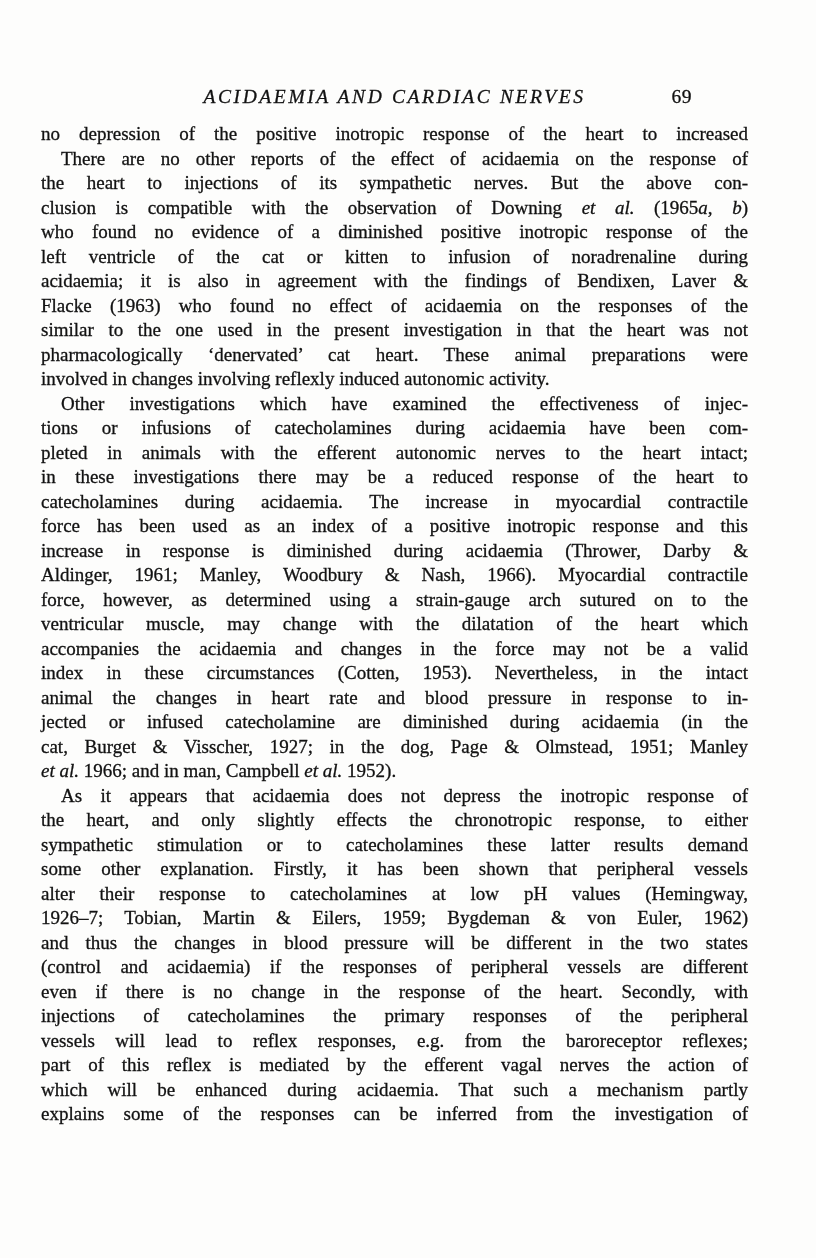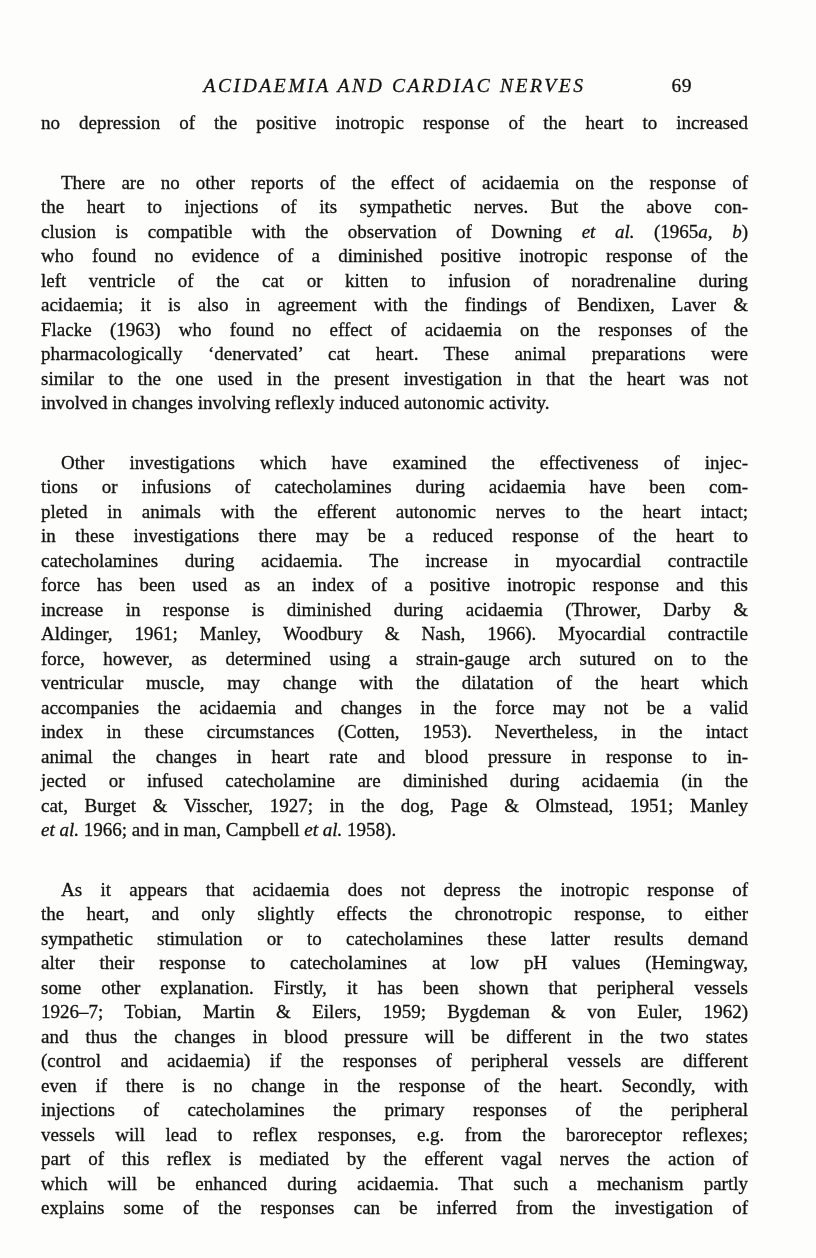--- a/index.html
+++ b/index.html
@@ -32,6 +32,7 @@
     font-size: 19.5px;
     letter-spacing: 2.6px;
     line-height: 24px;
+    margin-top: 11px;
     -webkit-text-stroke: 0.3px #121212;
   }
   .running-head .folio {

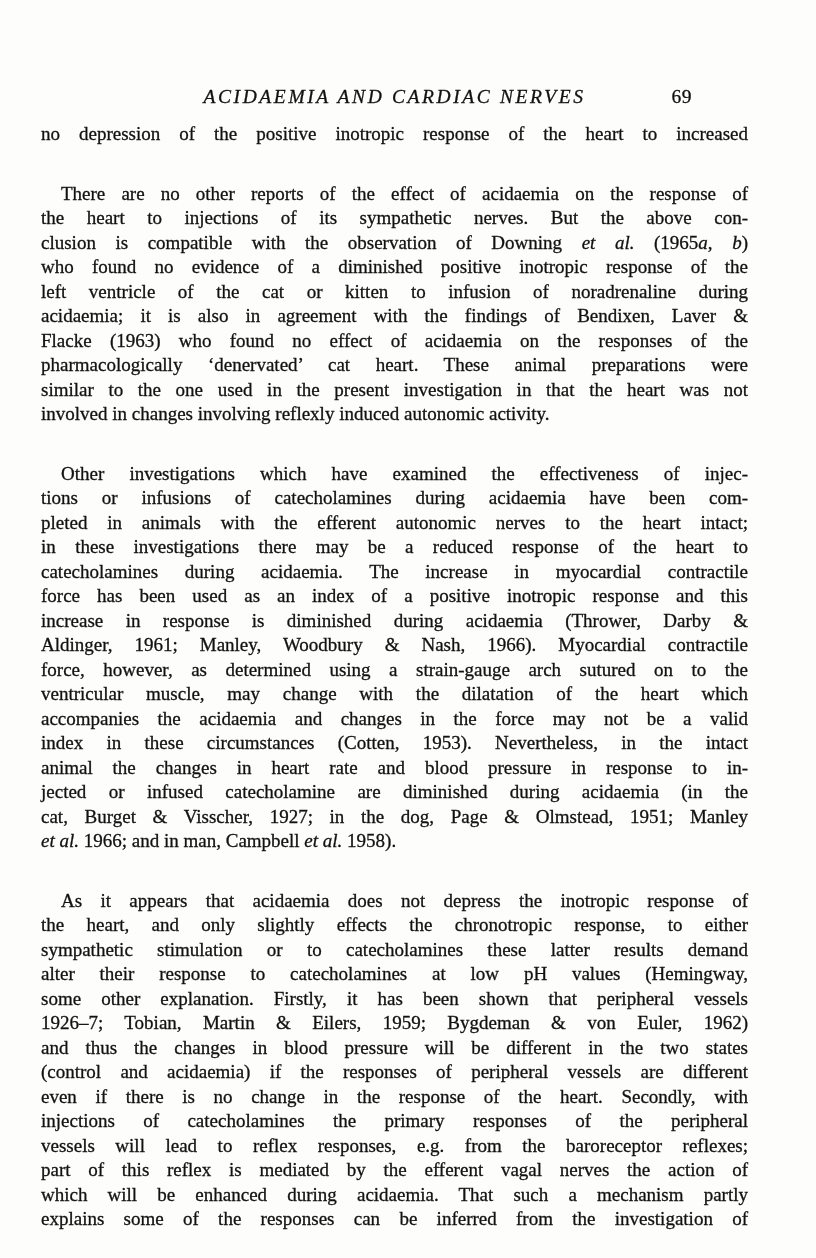--- a/index.html
+++ b/index.html
@@ -54,7 +54,7 @@
     white-space: normal;
   }
   .text-body .line.flush { text-align-last: left; }
-  .text-body .line.indent { text-indent: 20px; margin-top: 35px; }
+  .text-body .line.indent { text-indent: 20px; }
   .italic { font-style: italic; }
 </style>
 </head>

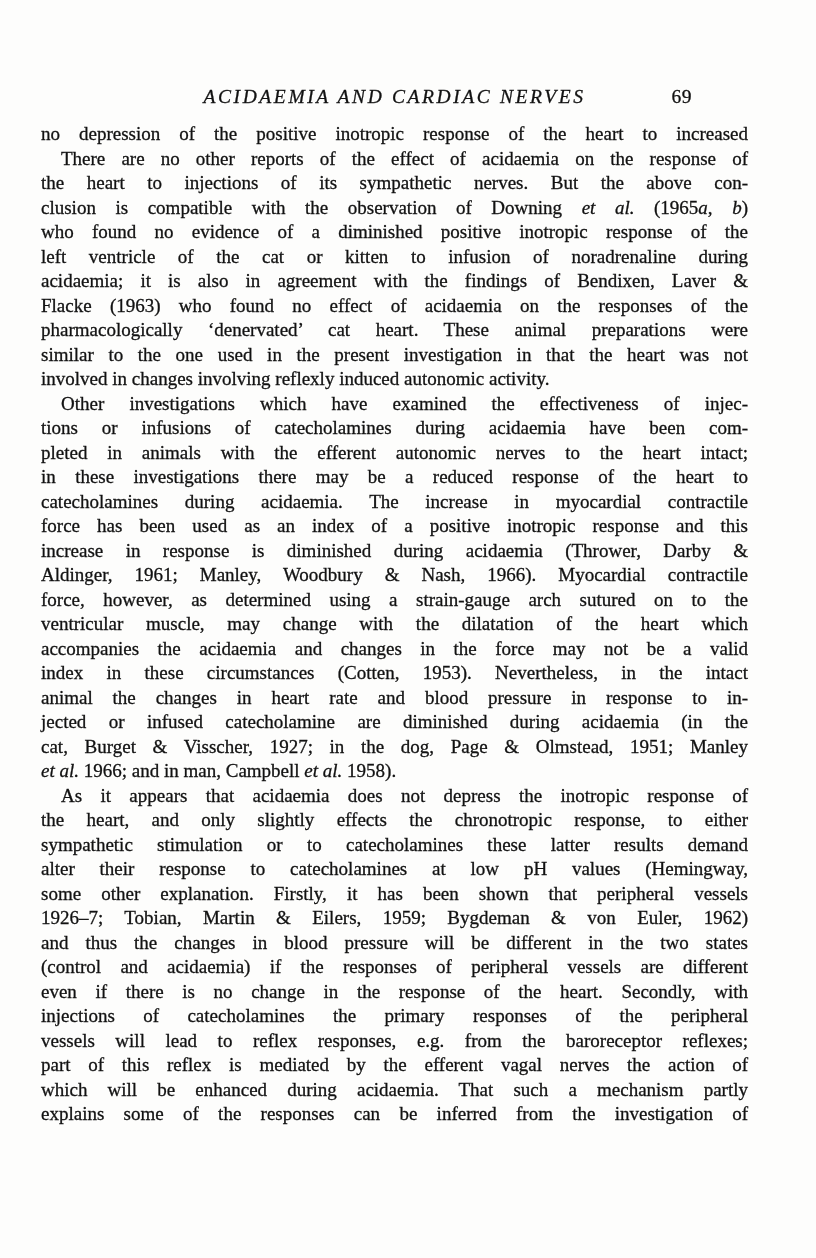--- a/index.html
+++ b/index.html
@@ -78,8 +78,8 @@
           <div class="line"><span>left ventricle of the cat or kitten to infusion of noradrenaline during</span></div>
           <div class="line"><span>acidaemia; it is also in agreement with the findings of Bendixen, Laver &amp;</span></div>
           <div class="line"><span>Flacke (1963) who found no effect of acidaemia on the responses of the</span></div>
+          <div class="line"><span>similar to the one used in the present investigation in that the heart was not</span></div>
           <div class="line"><span>pharmacologically ‘denervated’ cat heart. These animal preparations were</span></div>
-          <div class="line"><span>similar to the one used in the present investigation in that the heart was not</span></div>
           <div class="line flush"><span>involved in changes involving reflexly induced autonomic activity.</span></div>
         </div>
         <div class="paragraph">

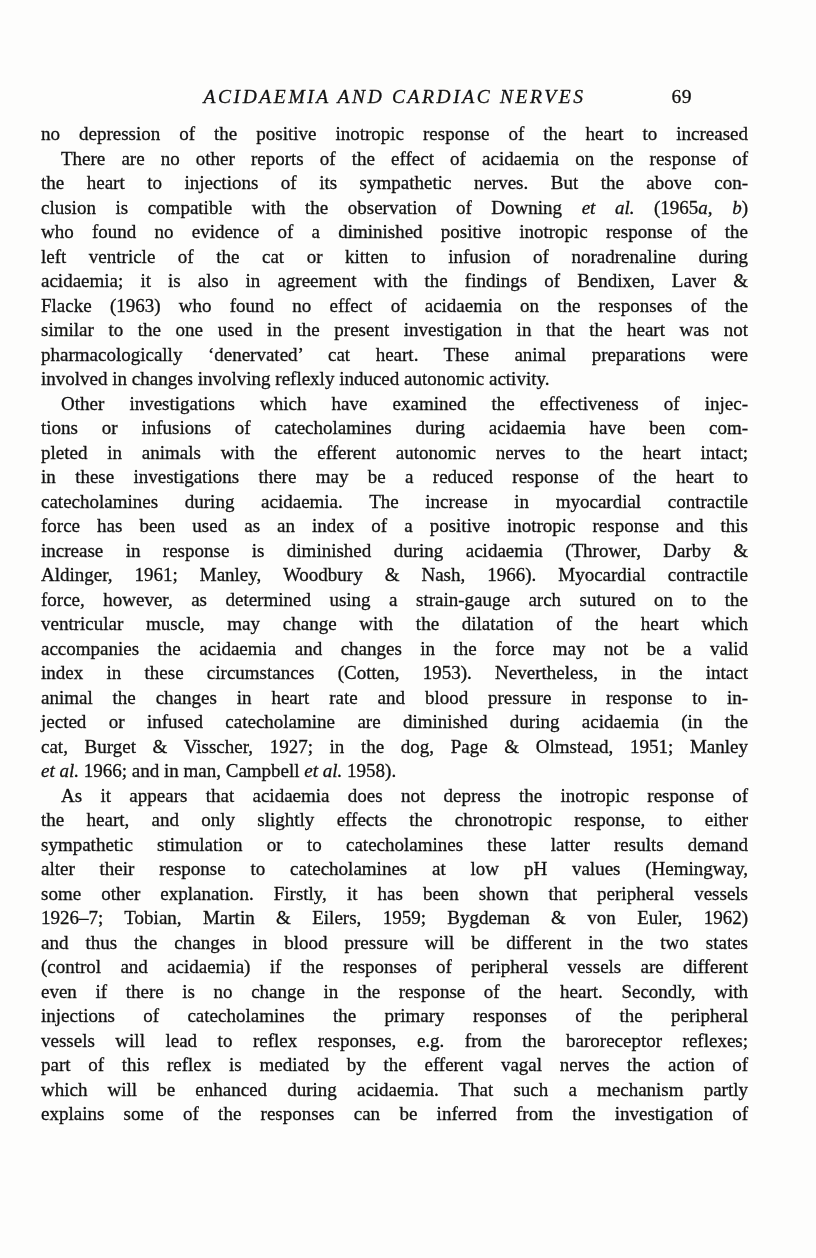--- a/index.html
+++ b/index.html
@@ -98,7 +98,7 @@
           <div class="line"><span>animal the changes in heart rate and blood pressure in response to in-</span></div>
           <div class="line"><span>jected or infused catecholamine are diminished during acidaemia (in the</span></div>
           <div class="line"><span>cat, Burget &amp; Visscher, 1927; in the dog, Page &amp; Olmstead, 1951; Manley</span></div>
-          <div class="line flush"><span class="italic">et al.</span><span> 1966; and in man, Campbell </span><span class="italic">et al.</span><span> 1958).</span></div>
+          <div class="line flush"><span class="italic">et al.</span><span> 1966; and in man, Campbell </span><span class="italic">et al.</span><span> 1952).</span></div>
         </div>
         <div class="paragraph">
           <div class="line indent"><span>As it appears that acidaemia does not depress the inotropic response of</span></div>

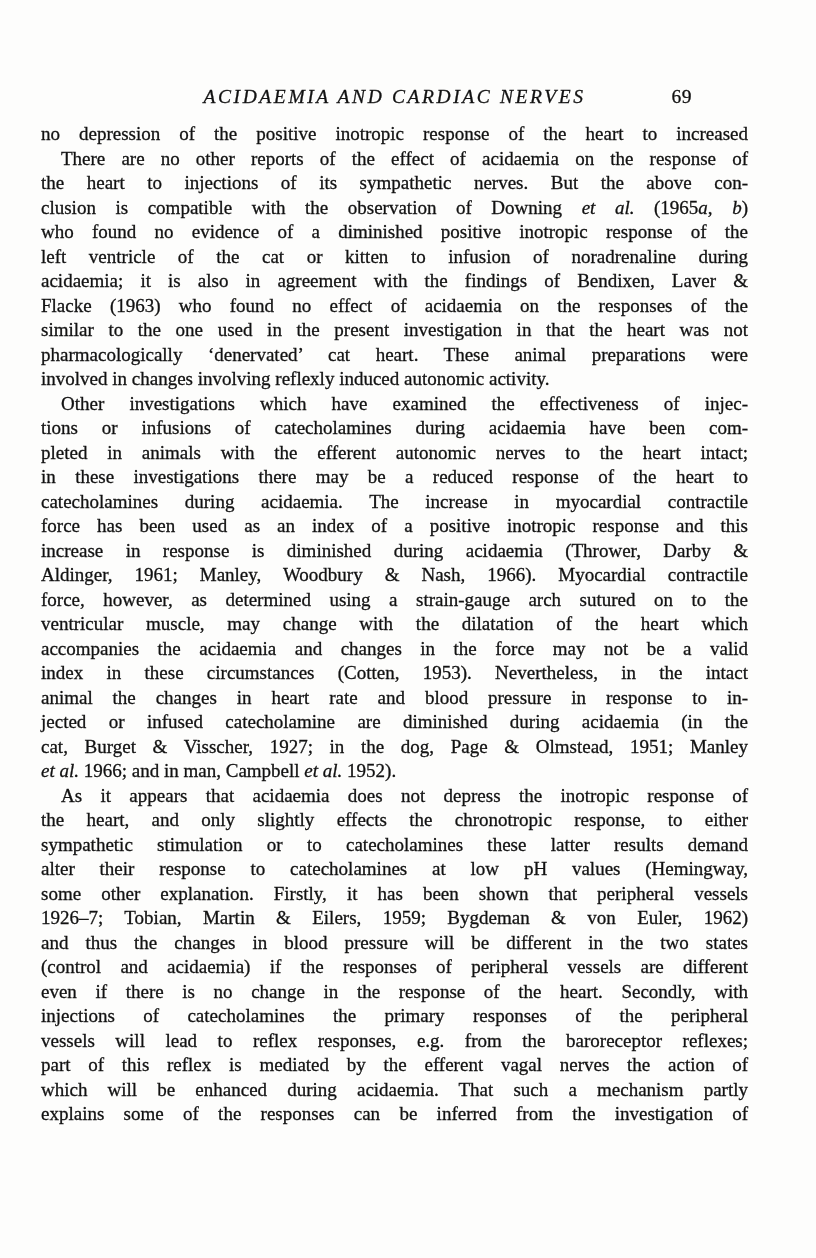--- a/index.html
+++ b/index.html
@@ -104,8 +104,8 @@
           <div class="line indent"><span>As it appears that acidaemia does not depress the inotropic response of</span></div>
           <div class="line"><span>the heart, and only slightly effects the chronotropic response, to either</span></div>
           <div class="line"><span>sympathetic stimulation or to catecholamines these latter results demand</span></div>
+          <div class="line"><span>some other explanation. Firstly, it has been shown that peripheral vessels</span></div>
           <div class="line"><span>alter their response to catecholamines at low pH values (Hemingway,</span></div>
-          <div class="line"><span>some other explanation. Firstly, it has been shown that peripheral vessels</span></div>
           <div class="line"><span>1926–7; Tobian, Martin &amp; Eilers, 1959; Bygdeman &amp; von Euler, 1962)</span></div>
           <div class="line"><span>and thus the changes in blood pressure will be different in the two states</span></div>
           <div class="line"><span>(control and acidaemia) if the responses of peripheral vessels are different</span></div>

